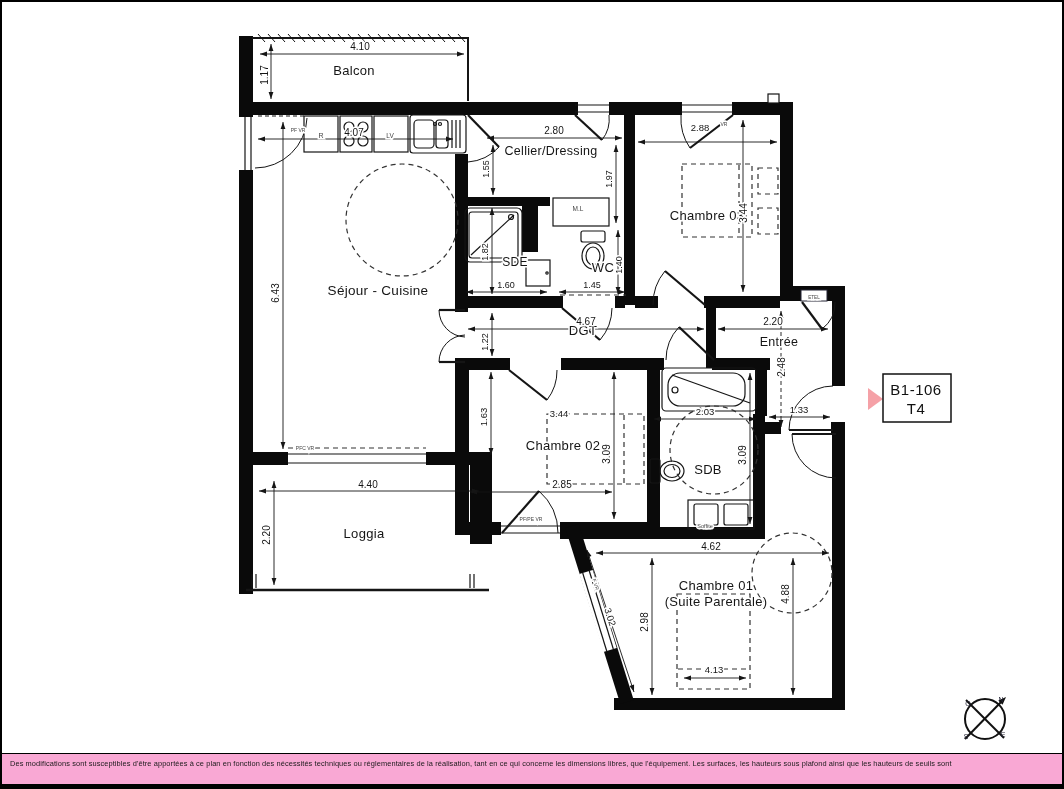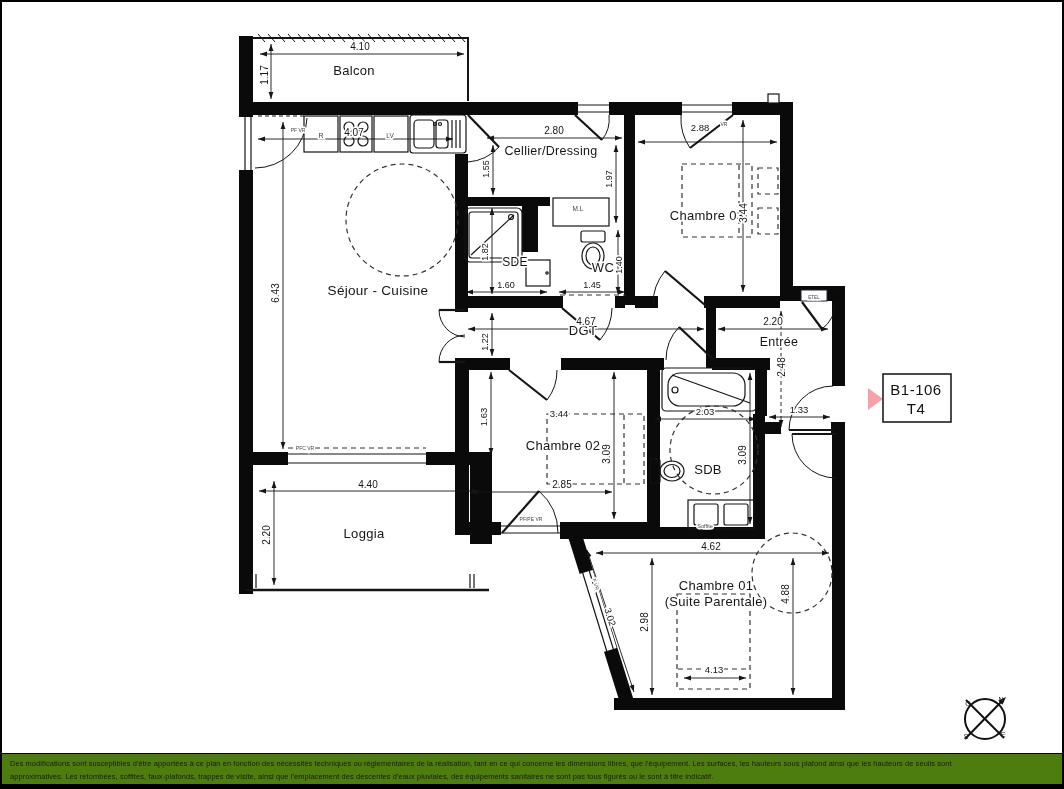--- a/index.html
+++ b/index.html
@@ -7,7 +7,7 @@
         box-sizing:border-box;font-family:"Liberation Sans",sans-serif;overflow:hidden}
   svg{position:absolute;left:0;top:0}
   .disclaimer{position:absolute;left:0;top:751px;width:100%;height:31px;border-top:1.5px solid #000;
-              padding:4px 8px 0 8px;box-sizing:border-box;background:#4d7c0f}
+              padding:4px 8px 0 8px;box-sizing:border-box;background:#f9a8d4}
   .disclaimer p{margin:0;font-size:7.4px;line-height:12.5px;color:#1a1a1a;letter-spacing:.1px}
   .bottombar{position:absolute;left:0;top:782px;width:100%;height:5px;background:#000}
   .unit{font-size:15px;text-anchor:middle;fill:#111;letter-spacing:.5px}

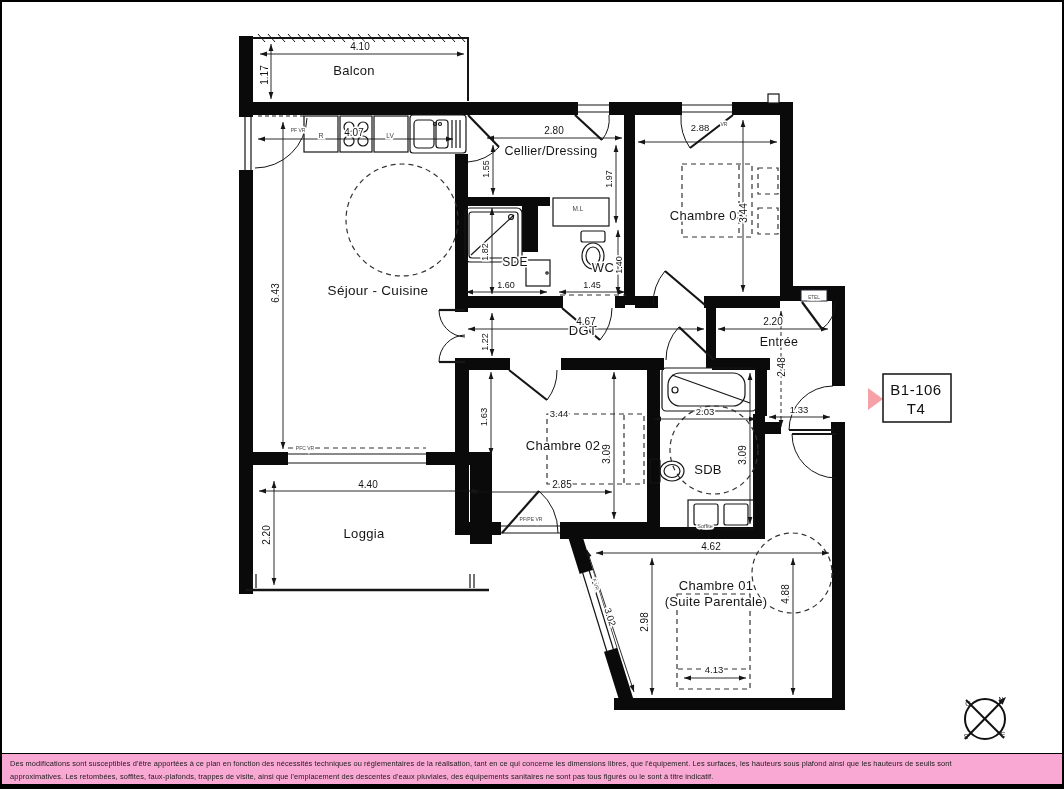--- a/index.html
+++ b/index.html
@@ -427,7 +427,6 @@
 
 <div class="disclaimer">
   <p>Des modifications sont susceptibles d'être apportées à ce plan en fonction des nécessités techniques ou réglementaires de la réalisation, tant en ce qui concerne les dimensions libres, que l'équipement. Les surfaces, les hauteurs sous plafond ainsi que les hauteurs de seuils sont</p>
-  <p>approximatives. Les retombées, soffites, faux-plafonds, trappes de visite, ainsi que l'emplacement des descentes d'eaux pluviales, des équipements sanitaires ne sont pas tous figurés ou le sont à titre indicatif.</p>
 </div>
 <div class="bottombar"></div>
 

